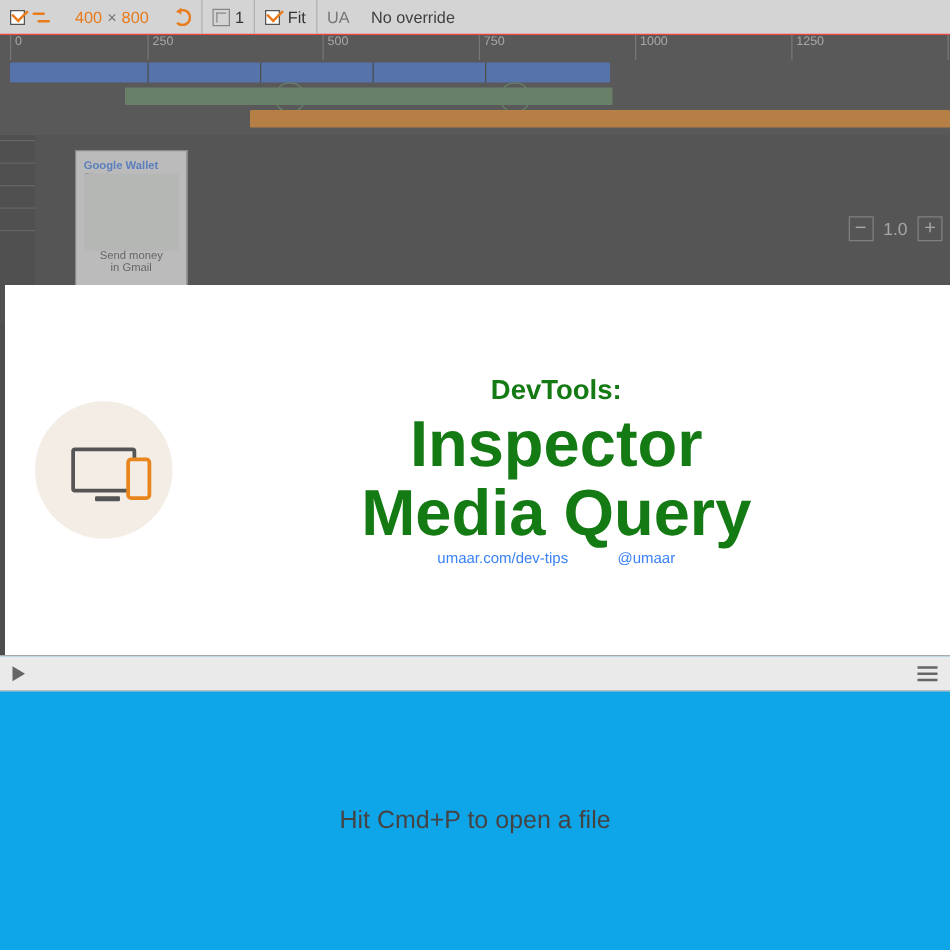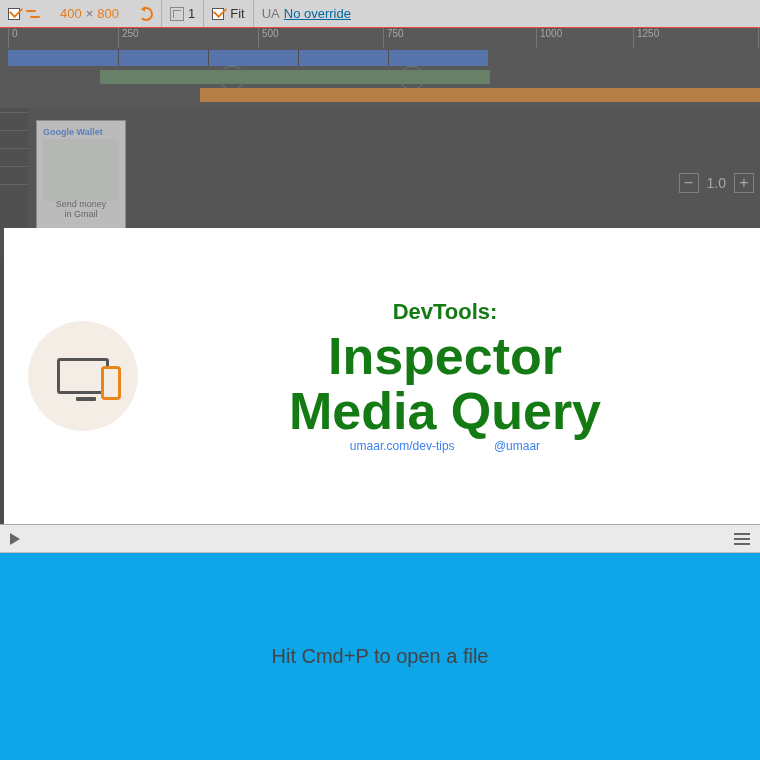--- a/index.html
+++ b/index.html
@@ -60,7 +60,7 @@
     content: ""; position: absolute; inset: 2px; border-left: 1px solid #888;
     border-top: 1px solid #888;
   }
-  .ua-label { color: #777; padding-right: 4px; }
+  .ua-label { color: #777; padding-right: 17px; }
   .ua-value { color: #0369a1; text-decoration: underline; }
 
   

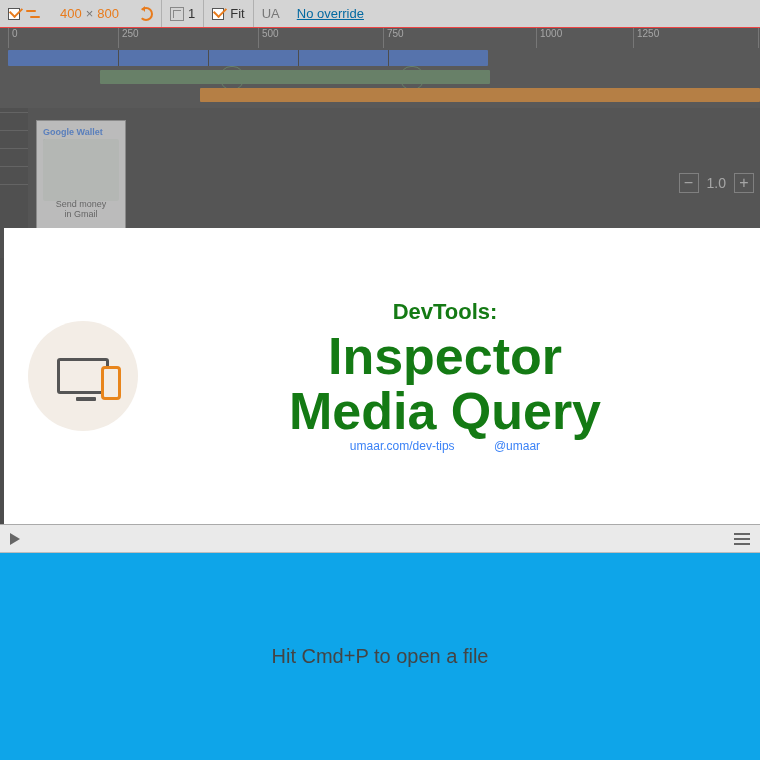--- a/index.html
+++ b/index.html
@@ -61,7 +61,7 @@
     border-top: 1px solid #888;
   }
   .ua-label { color: #777; padding-right: 17px; }
-  .ua-value { color: #0369a1; text-decoration: underline; }
+  .ua-value { color: #404040; }
 
   
   .mq-area { background: #404040; }

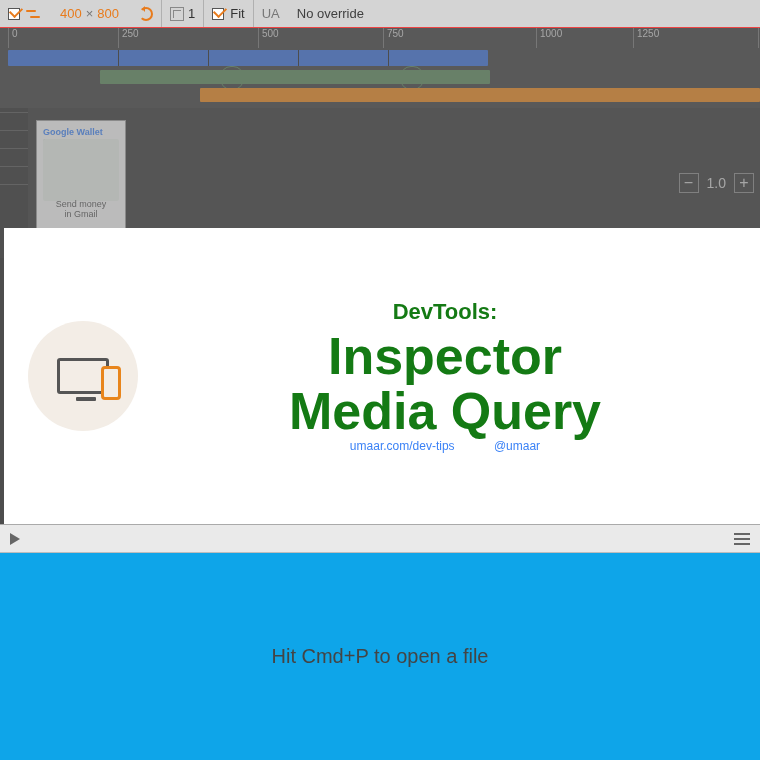--- a/index.html
+++ b/index.html
@@ -214,7 +214,7 @@
     <div class="ruler-tick" style="left:118px">250</div>
     <div class="ruler-tick" style="left:258px">500</div>
     <div class="ruler-tick" style="left:383px">750</div>
-    <div class="ruler-tick" style="left:536px">1000</div>
+    <div class="ruler-tick" style="left:508px">1000</div>
     <div class="ruler-tick" style="left:633px">1250</div>
     <div class="ruler-tick" style="left:758px">1500</div>
   </div>

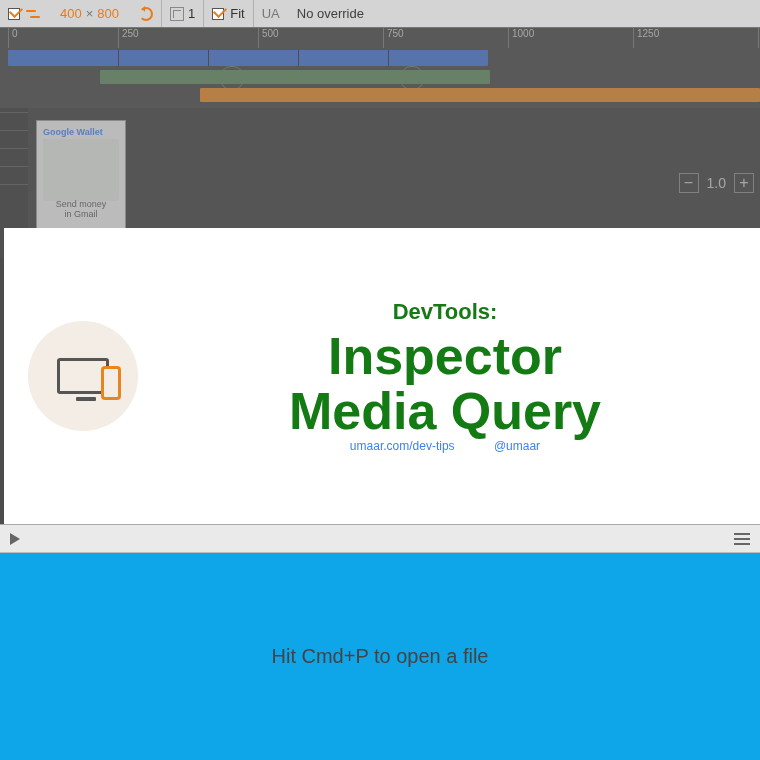--- a/index.html
+++ b/index.html
@@ -87,7 +87,7 @@
 
   
   .preview-area {
-    background: #3a3a3a; height: 150px; position: relative; display:flex;
+    background: #3a3a3a; height: 150px; position: relative; display:flex;gap:24px;
   }
   .v-ruler {
     width: 28px; background: #303030; color:#bbb; font-size:9px; padding-top:4px;

